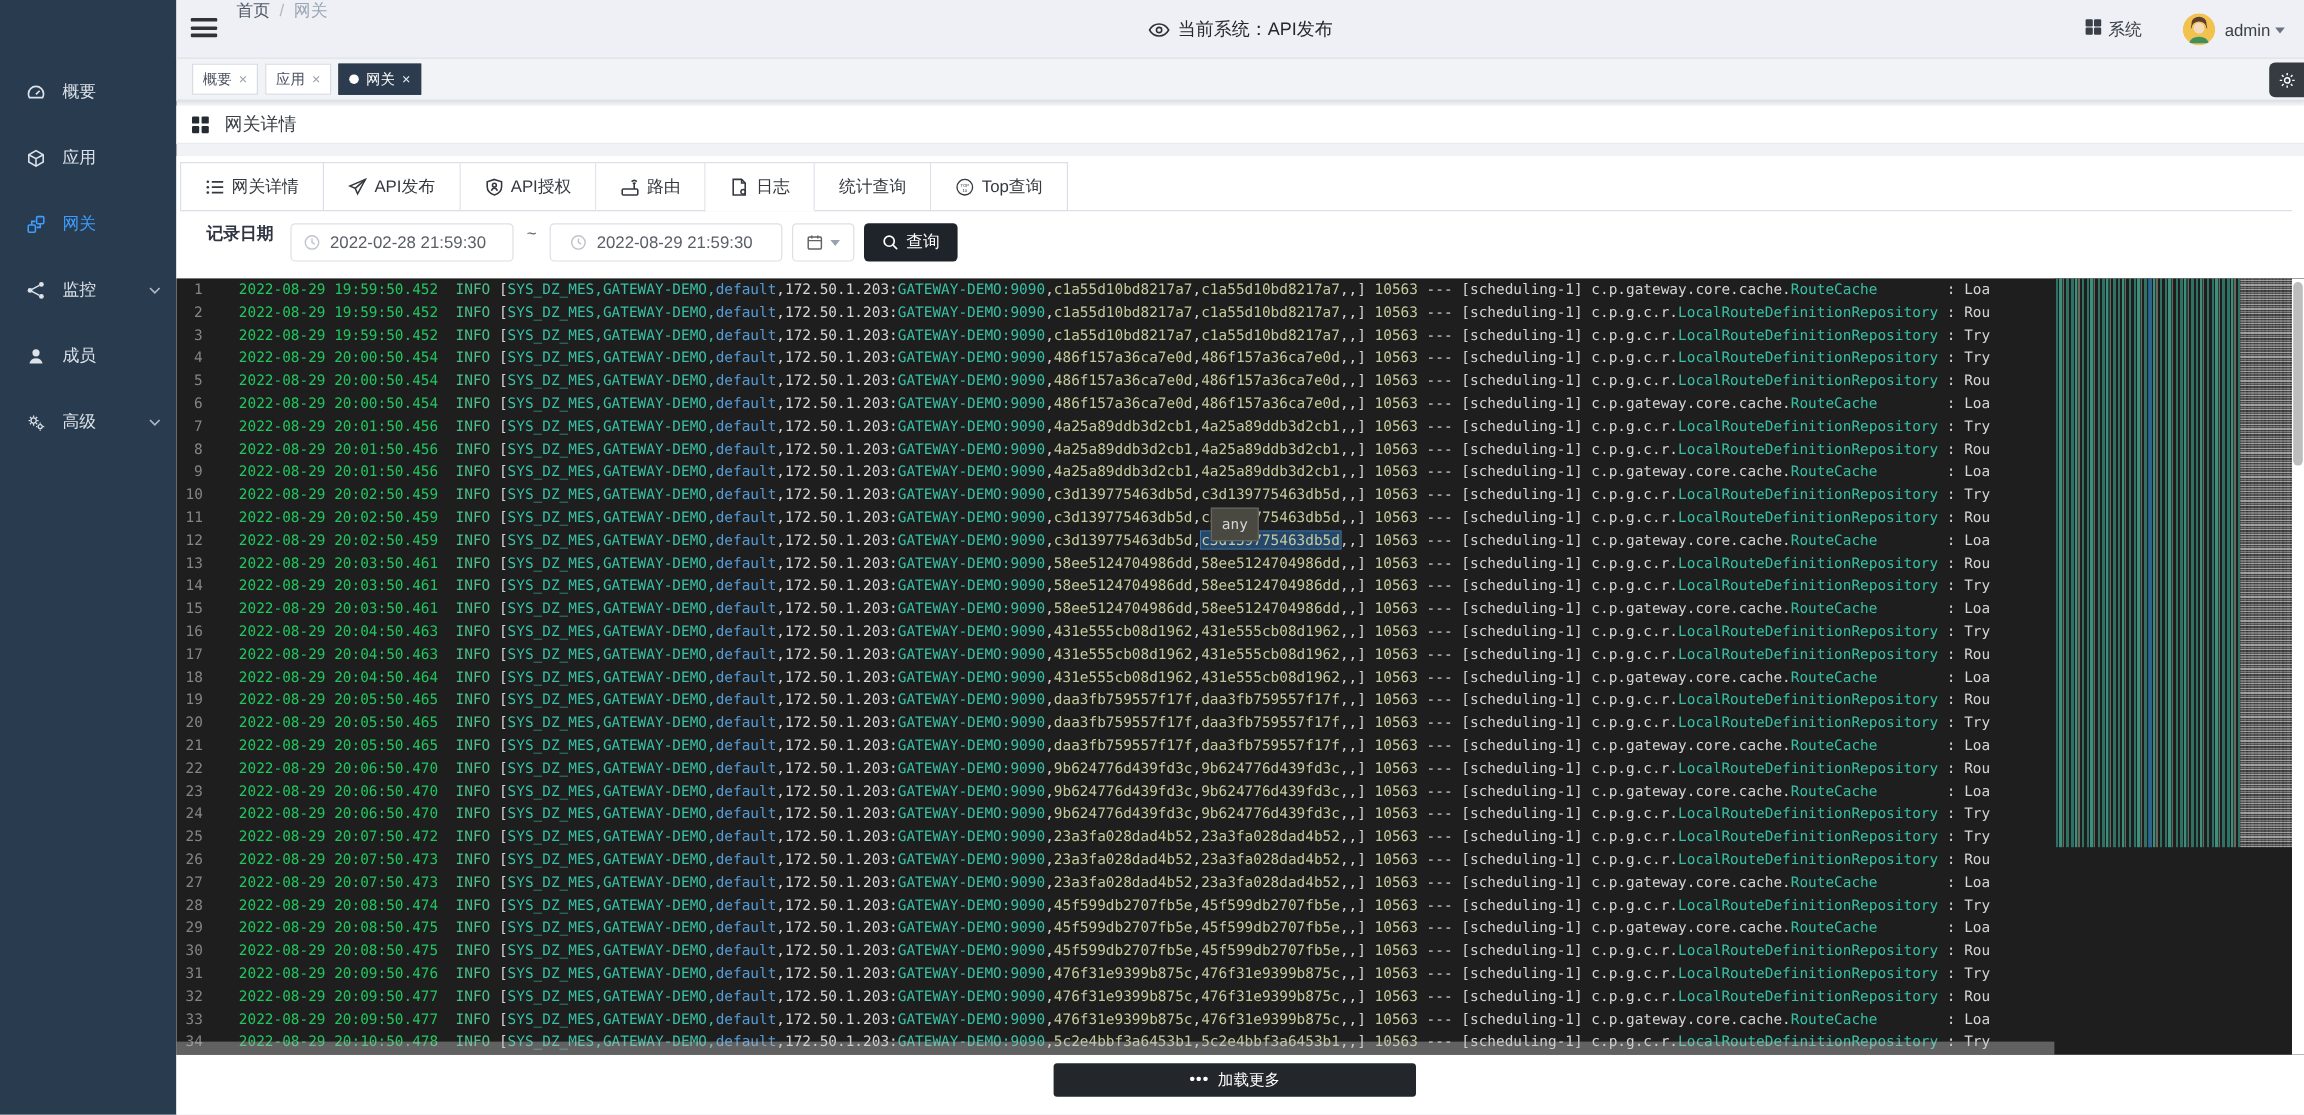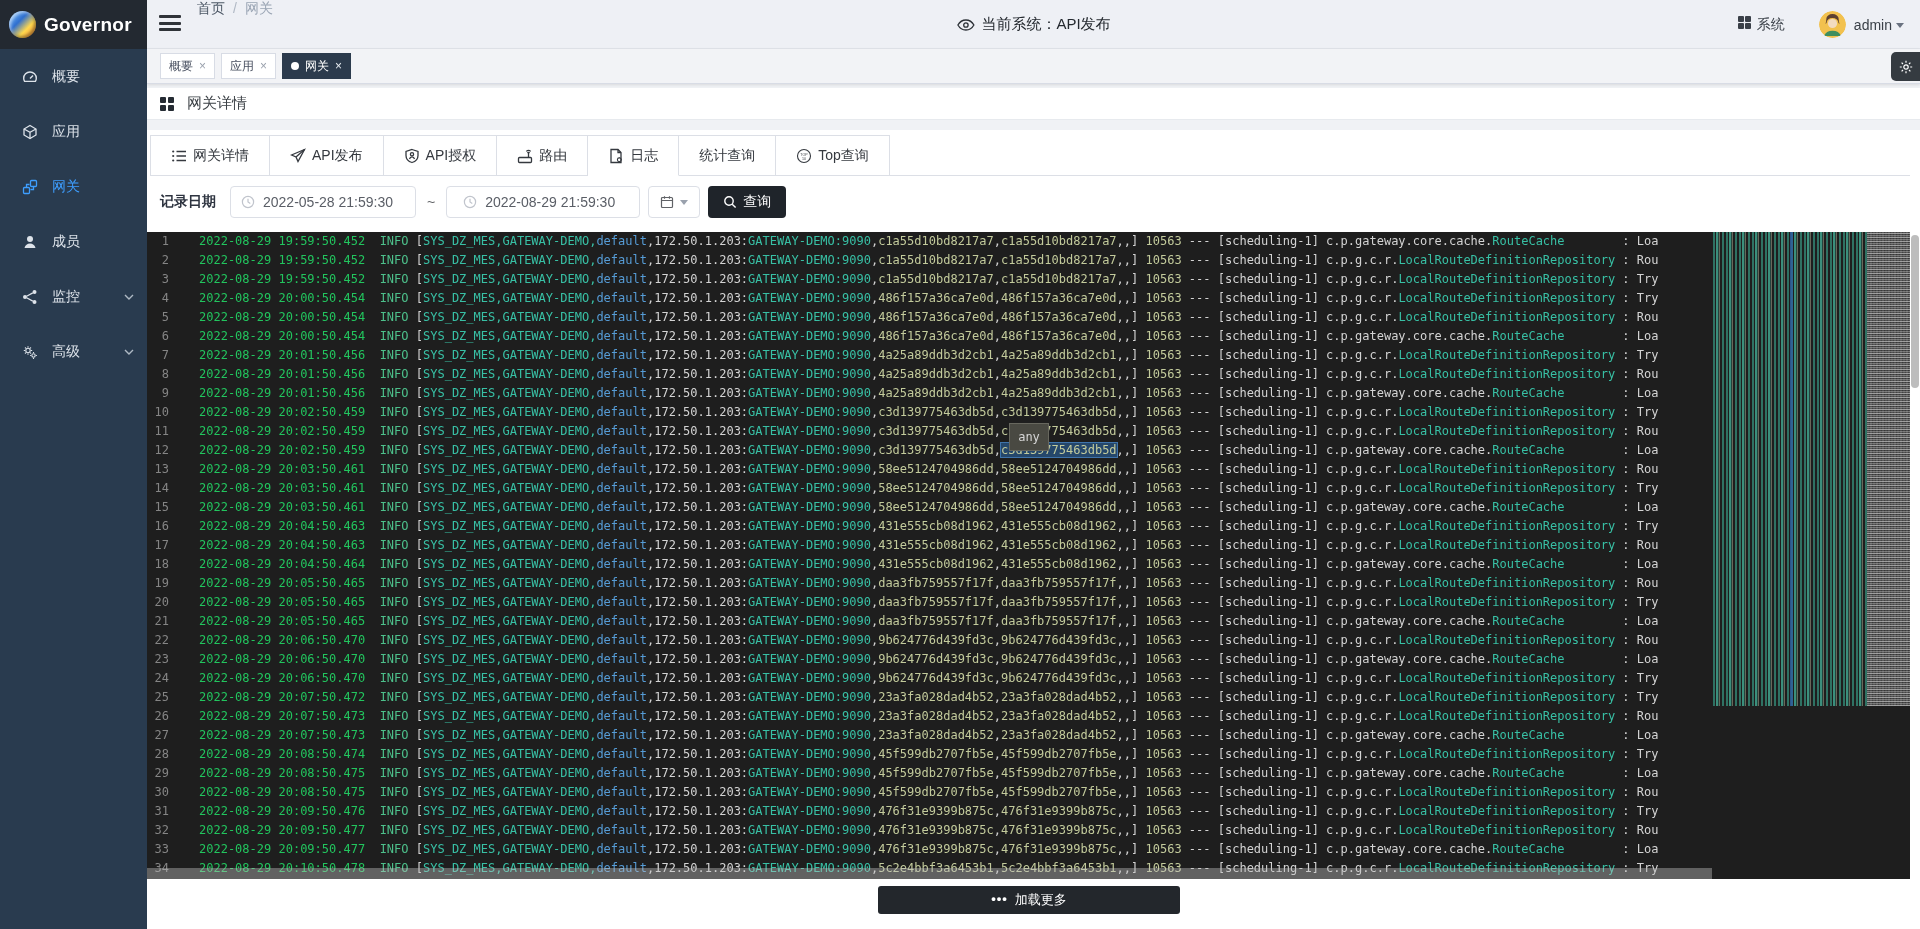--- a/index.html
+++ b/index.html
@@ -138,10 +138,6 @@
 <body>
 
 <div class="sidebar">
-  <div class="logo">
-    <div class="logo-circle"></div>
-    <div class="logo-text">Governor</div>
-  </div>
   <div class="menu">
       <div class="mitem">
         <span class="mico">

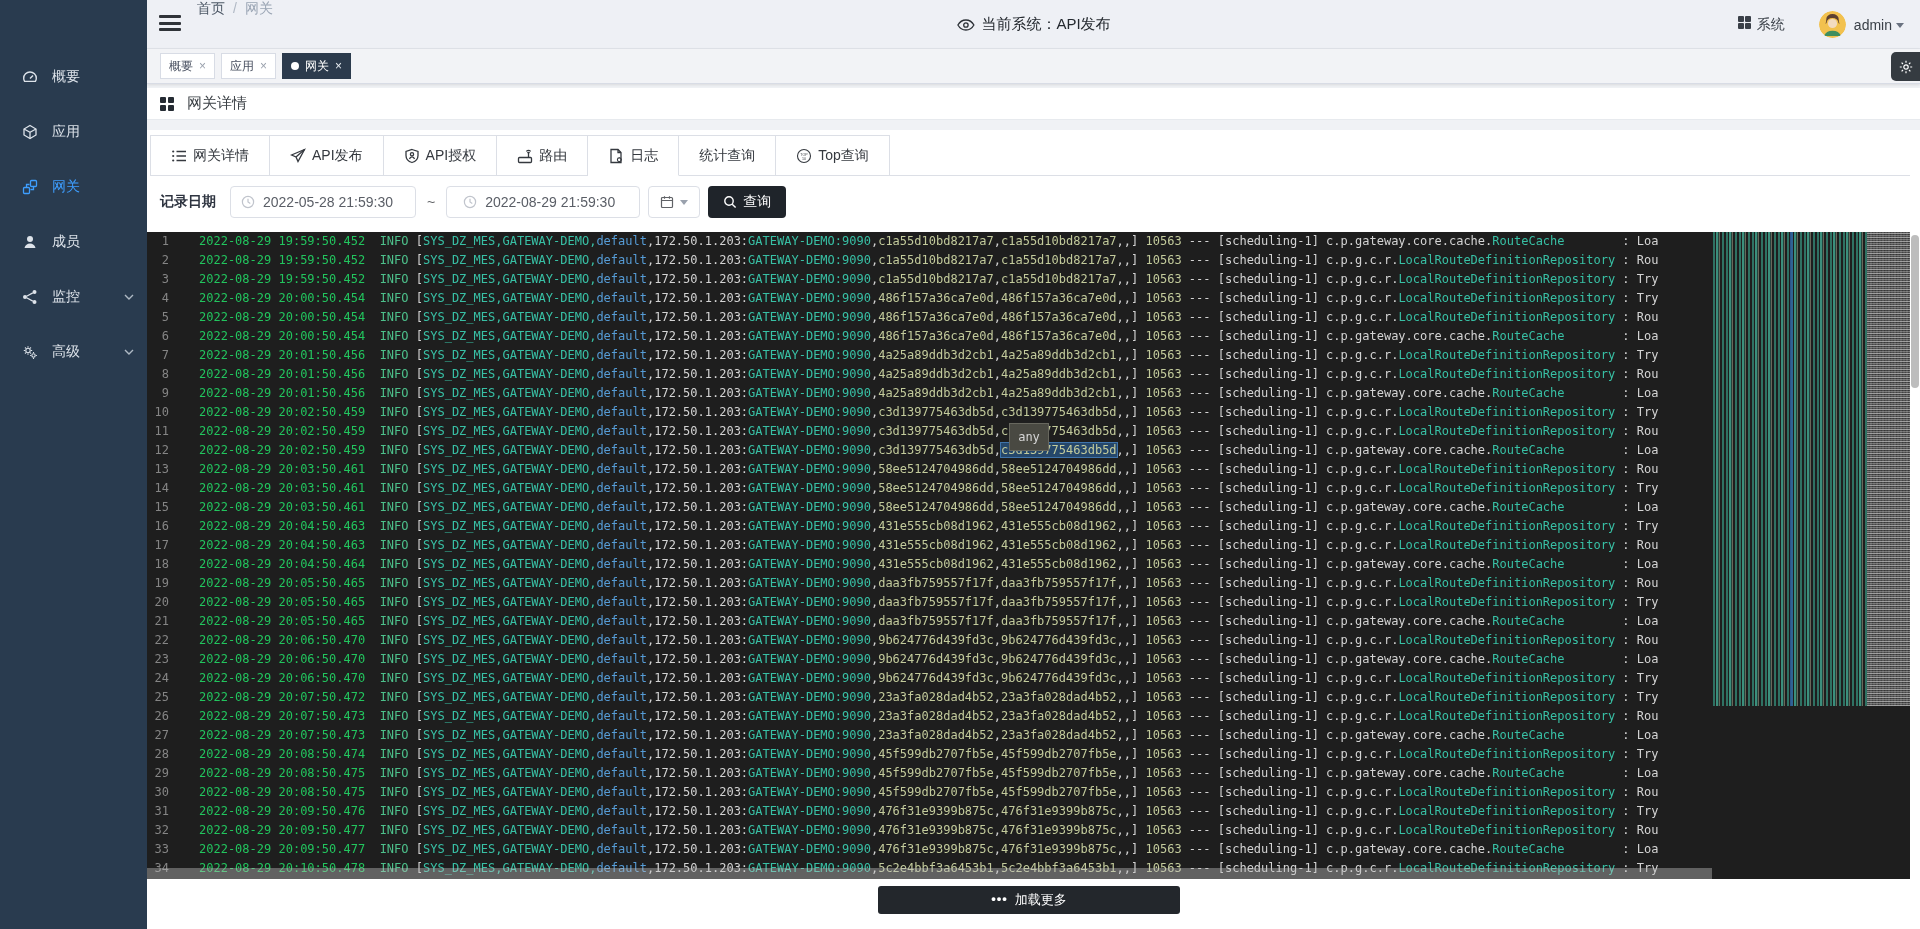--- a/index.html
+++ b/index.html
@@ -77,7 +77,7 @@
   .tab.active{border-bottom-color:#fff;}
   .tab .tico{width:16px;height:16px;margin-right:6px;color:#35393f;}
 
-  .filter{position:absolute;left:13px;top:56px;height:32px;display:flex;align-items:center;}
+  .filter{position:absolute;left:25px;top:56px;height:32px;display:flex;}
   .flabel{font-size:14px;font-weight:bold;color:#2e3440;margin-right:14px;}
   .dinput{height:32px;border:1px solid #dcdfe6;border-radius:4px;background:#fff;display:flex;
     align-items:center;padding:0 10px;color:#5a5e66;font-size:14px;cursor:text;}

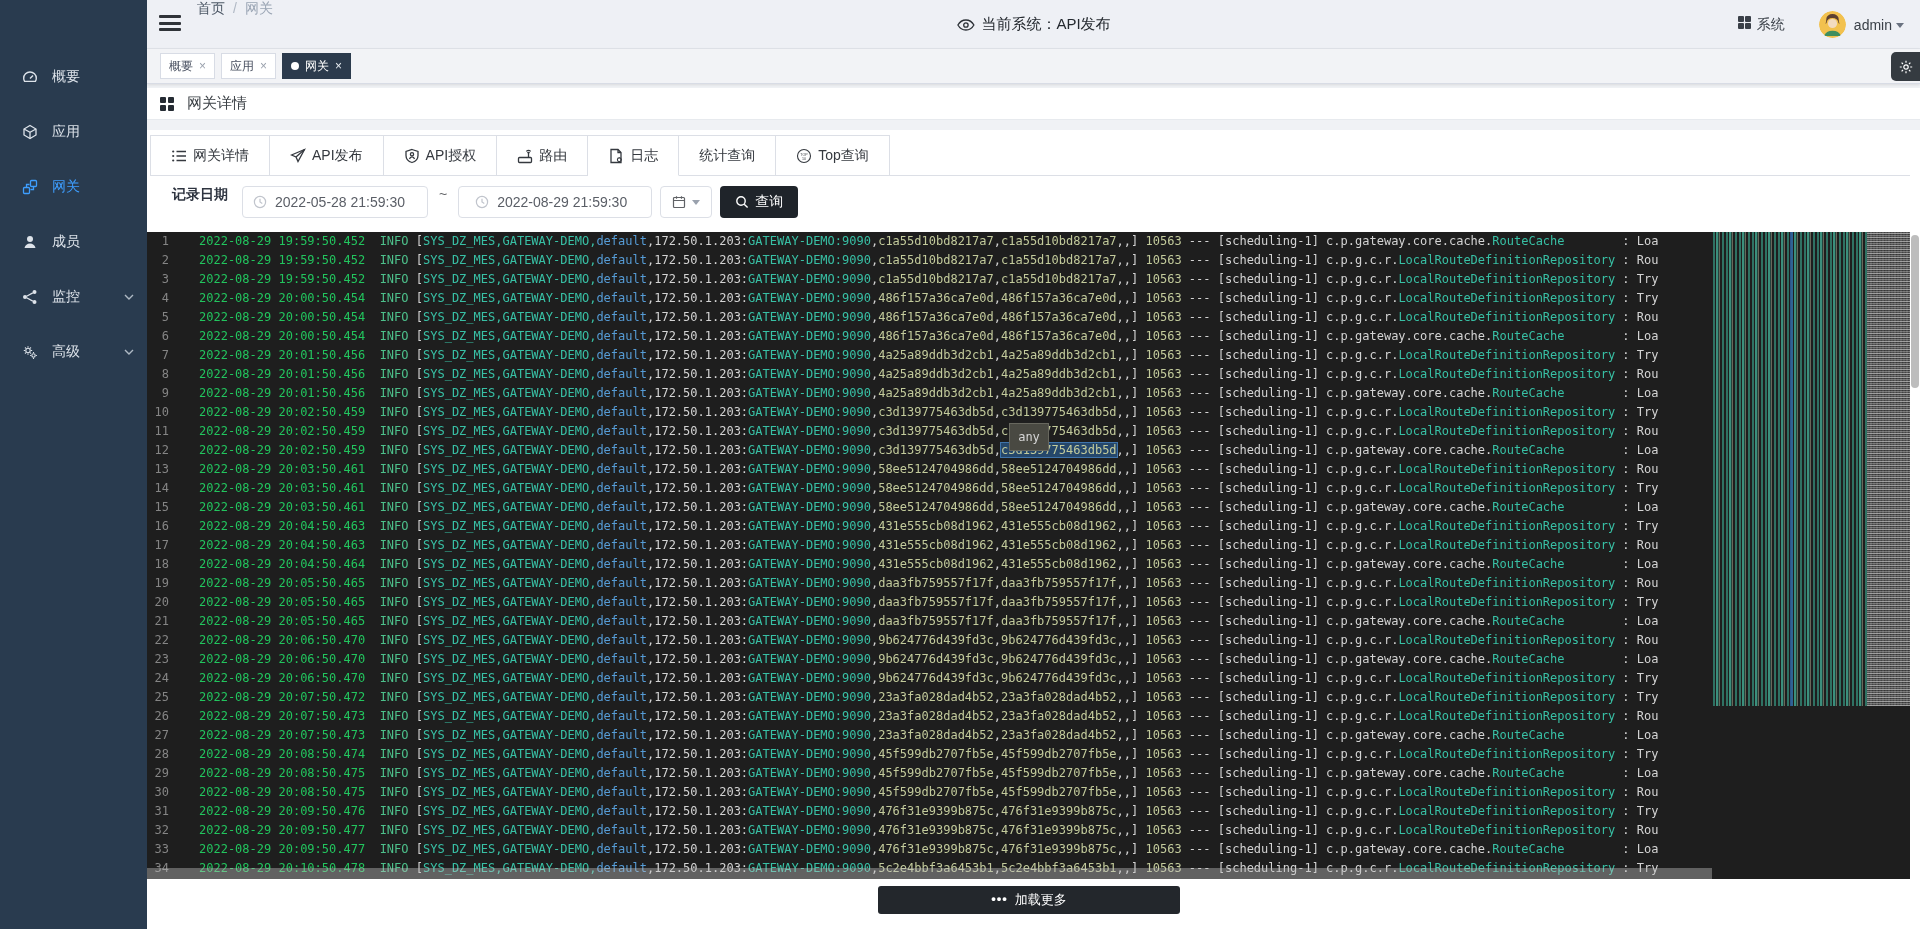--- a/index.html
+++ b/index.html
@@ -370,7 +370,7 @@
             <path d="M7 3.8V7l2.3 1.4"></path>
         </svg>
       </span>
-      <span>2022-05-28 21:59:30</span>
+      <span>2022-02-28 21:59:30</span>
     </div>
     <span class="tilde">~</span>
     <div class="dinput din-end">

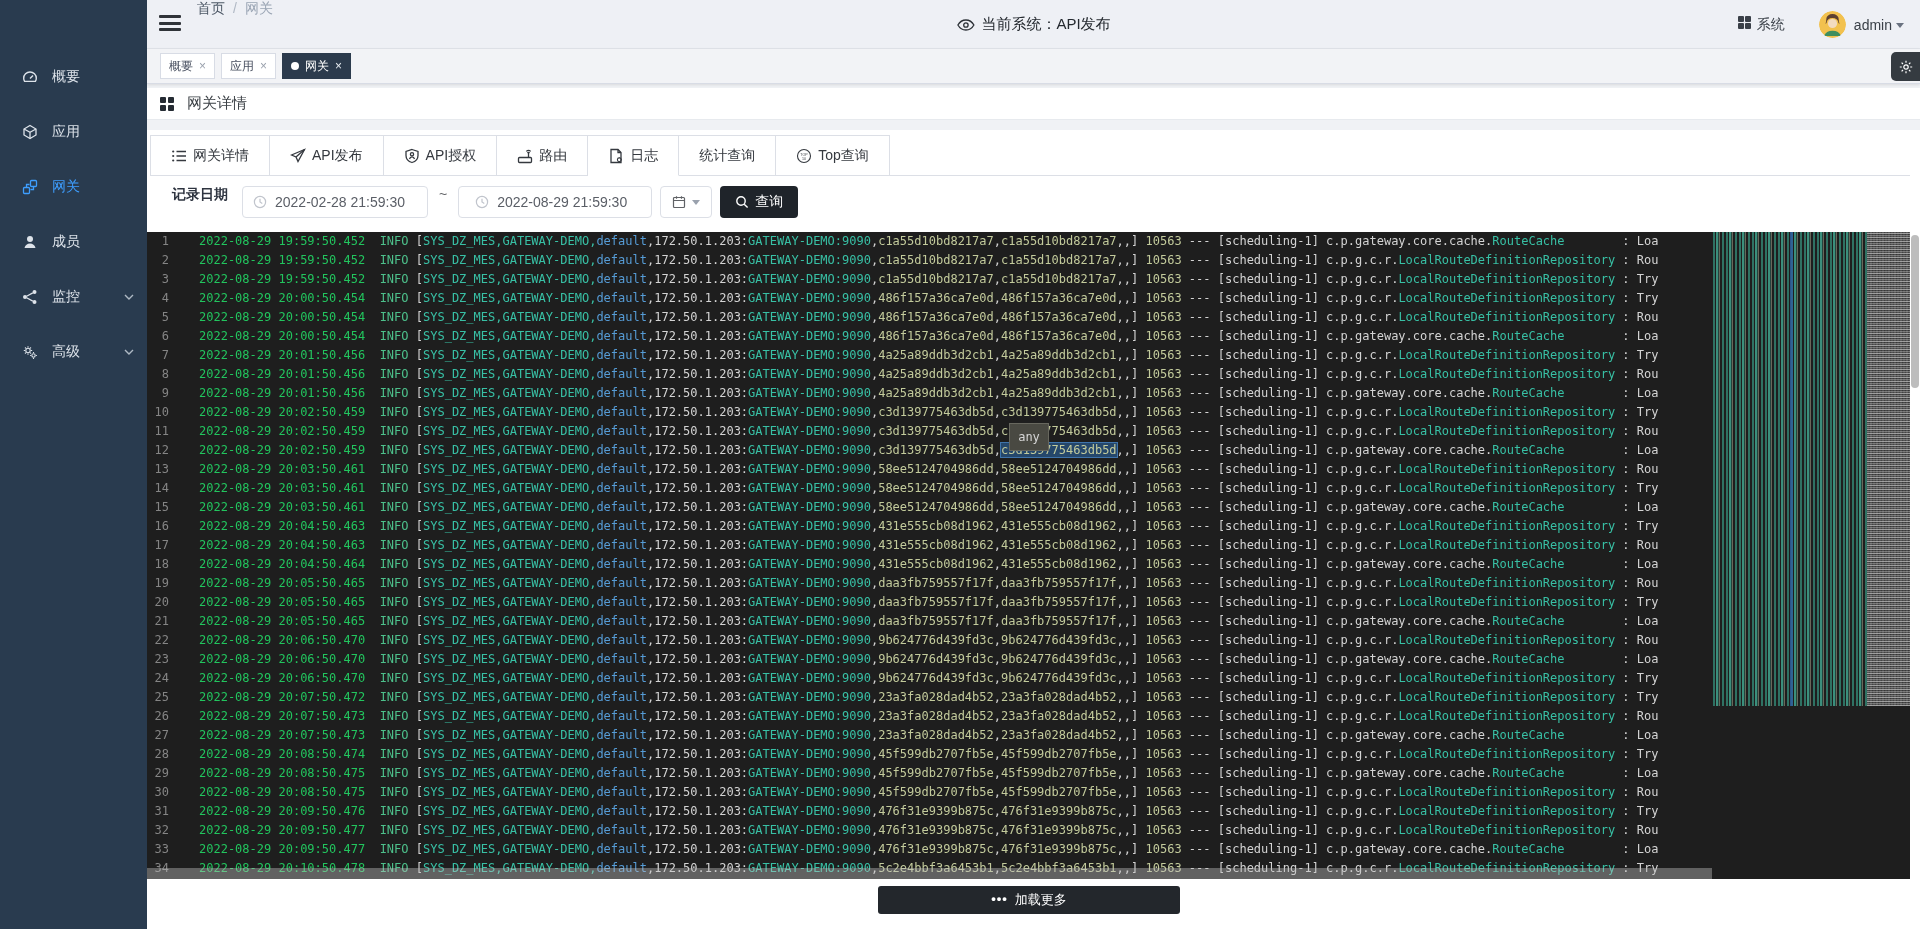--- a/index.html
+++ b/index.html
@@ -170,15 +170,6 @@
       <div class="mitem">
         <span class="mico">
           <svg viewBox="0 0 16 16" width="16" height="16" fill="currentColor">
-            <circle cx="8" cy="5" r="3"></circle>
-            <path d="M2.5 14c.6-3 2.9-4.5 5.5-4.5s4.9 1.5 5.5 4.5z"></path>
-          </svg>
-        </span>
-        <span>成员</span>
-      </div>
-      <div class="mitem">
-        <span class="mico">
-          <svg viewBox="0 0 16 16" width="16" height="16" fill="currentColor">
             <circle cx="3" cy="8" r="2"></circle>
             <circle cx="12.5" cy="3" r="2"></circle>
             <circle cx="12.5" cy="13" r="2"></circle>
@@ -191,6 +182,15 @@
             <path d="M1 1l4 4 4-4"></path>
           </svg>
         </span>
+      </div>
+      <div class="mitem">
+        <span class="mico">
+          <svg viewBox="0 0 16 16" width="16" height="16" fill="currentColor">
+            <circle cx="8" cy="5" r="3"></circle>
+            <path d="M2.5 14c.6-3 2.9-4.5 5.5-4.5s4.9 1.5 5.5 4.5z"></path>
+          </svg>
+        </span>
+        <span>成员</span>
       </div>
       <div class="mitem">
         <span class="mico">

